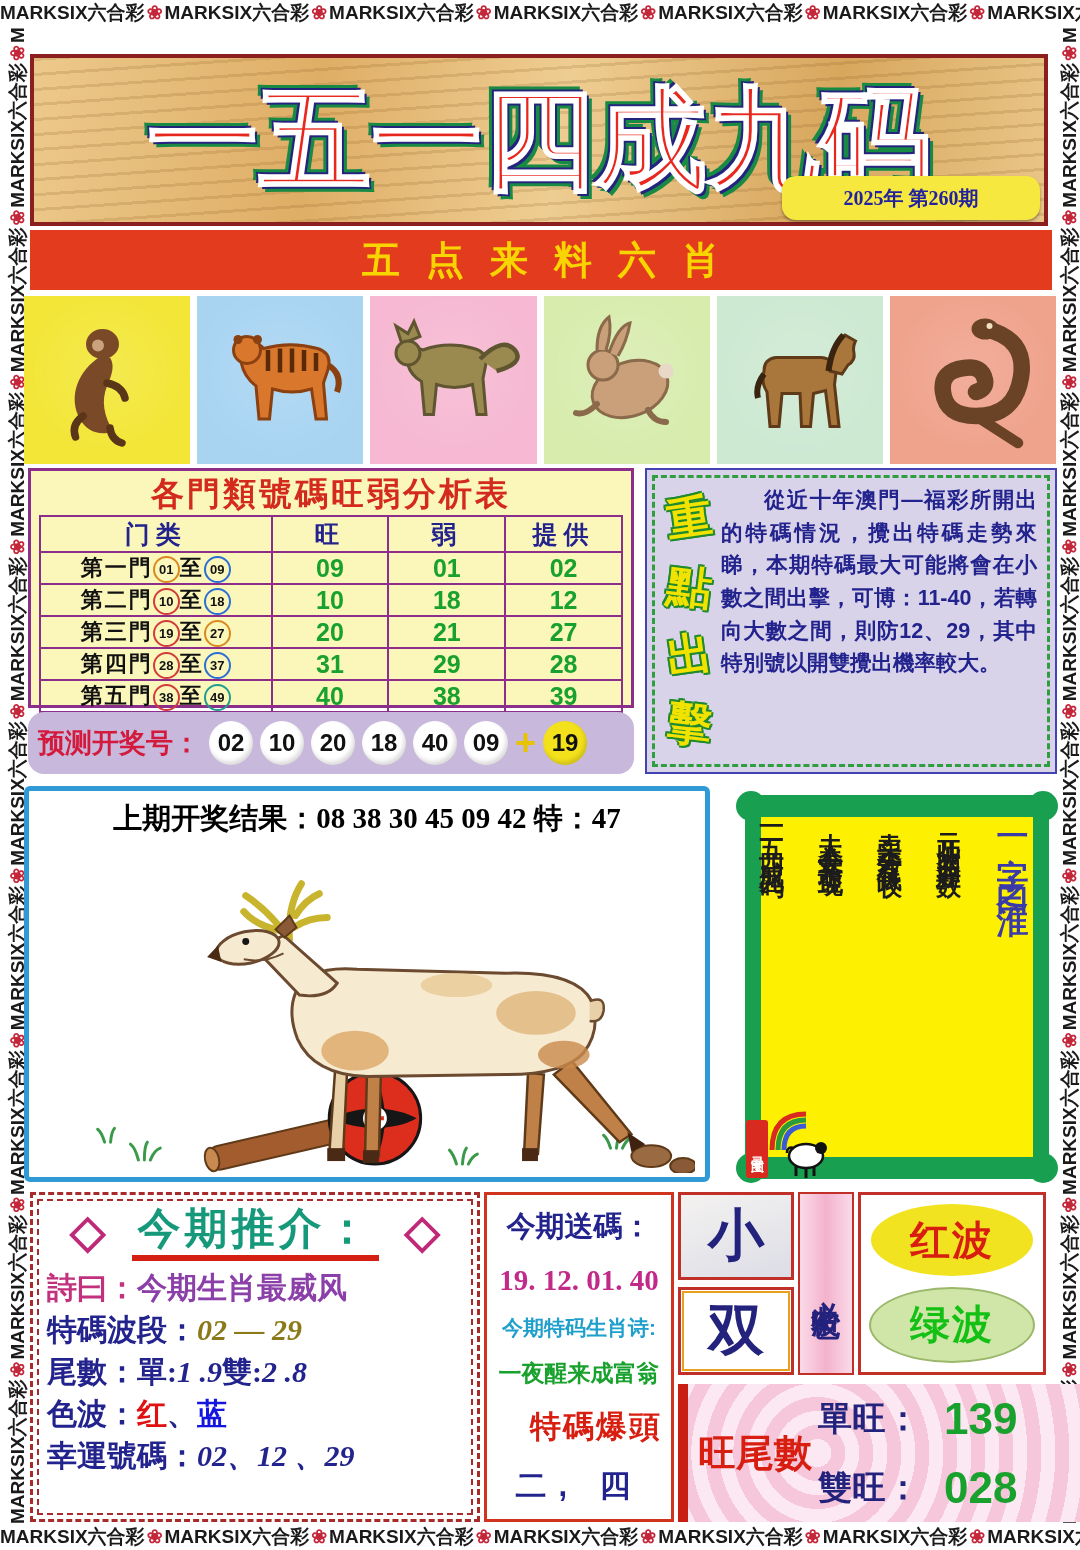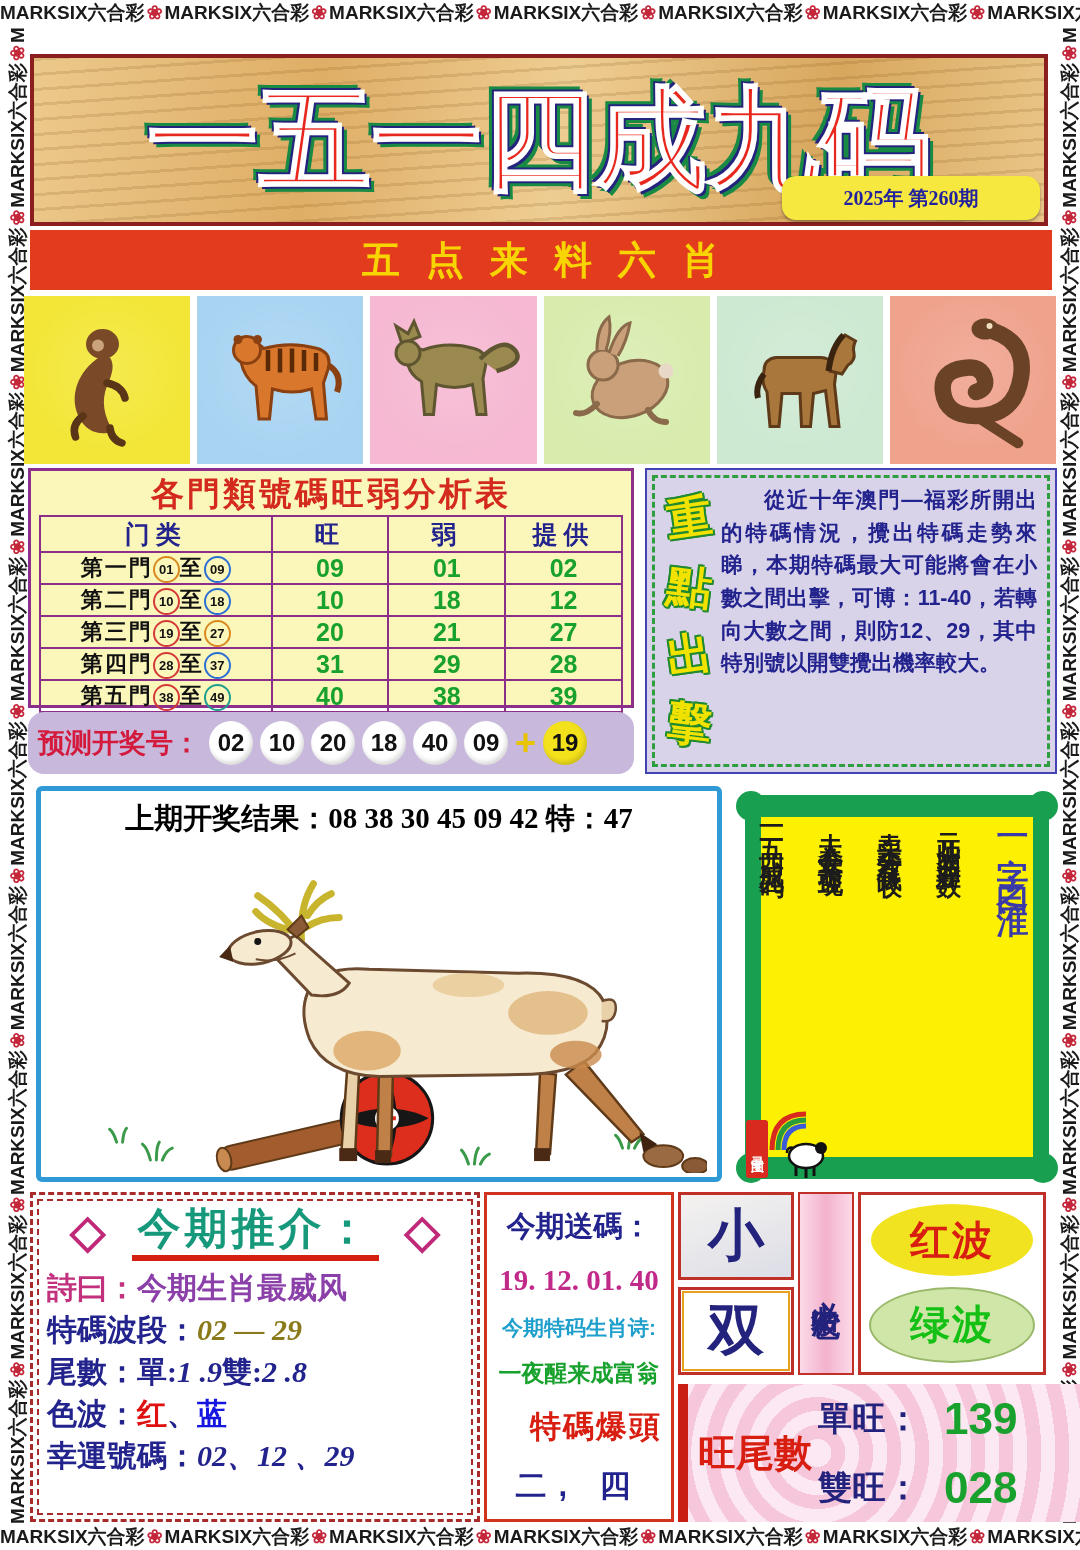--- a/index.html
+++ b/index.html
@@ -76,7 +76,7 @@
   .hl-body{flex:1;color:#23238e;font-weight:bold;font-size:21.5px;line-height:1.52;text-align:justify;
         text-indent:2em;}
   
-  .deer-panel{position:absolute;left:36px;top:786px;width:686px;height:396px;border:5px solid #2f9ad6;
+  .deer-panel{position:absolute;left:24px;top:786px;width:686px;height:396px;border:5px solid #2f9ad6;
         border-radius:6px;background:#fff;box-sizing:border-box;overflow:hidden;}
   .last-draw{text-align:center;font-family:"Liberation Serif",serif;font-weight:bold;font-size:29px;
         color:#000;margin-top:8px;}

